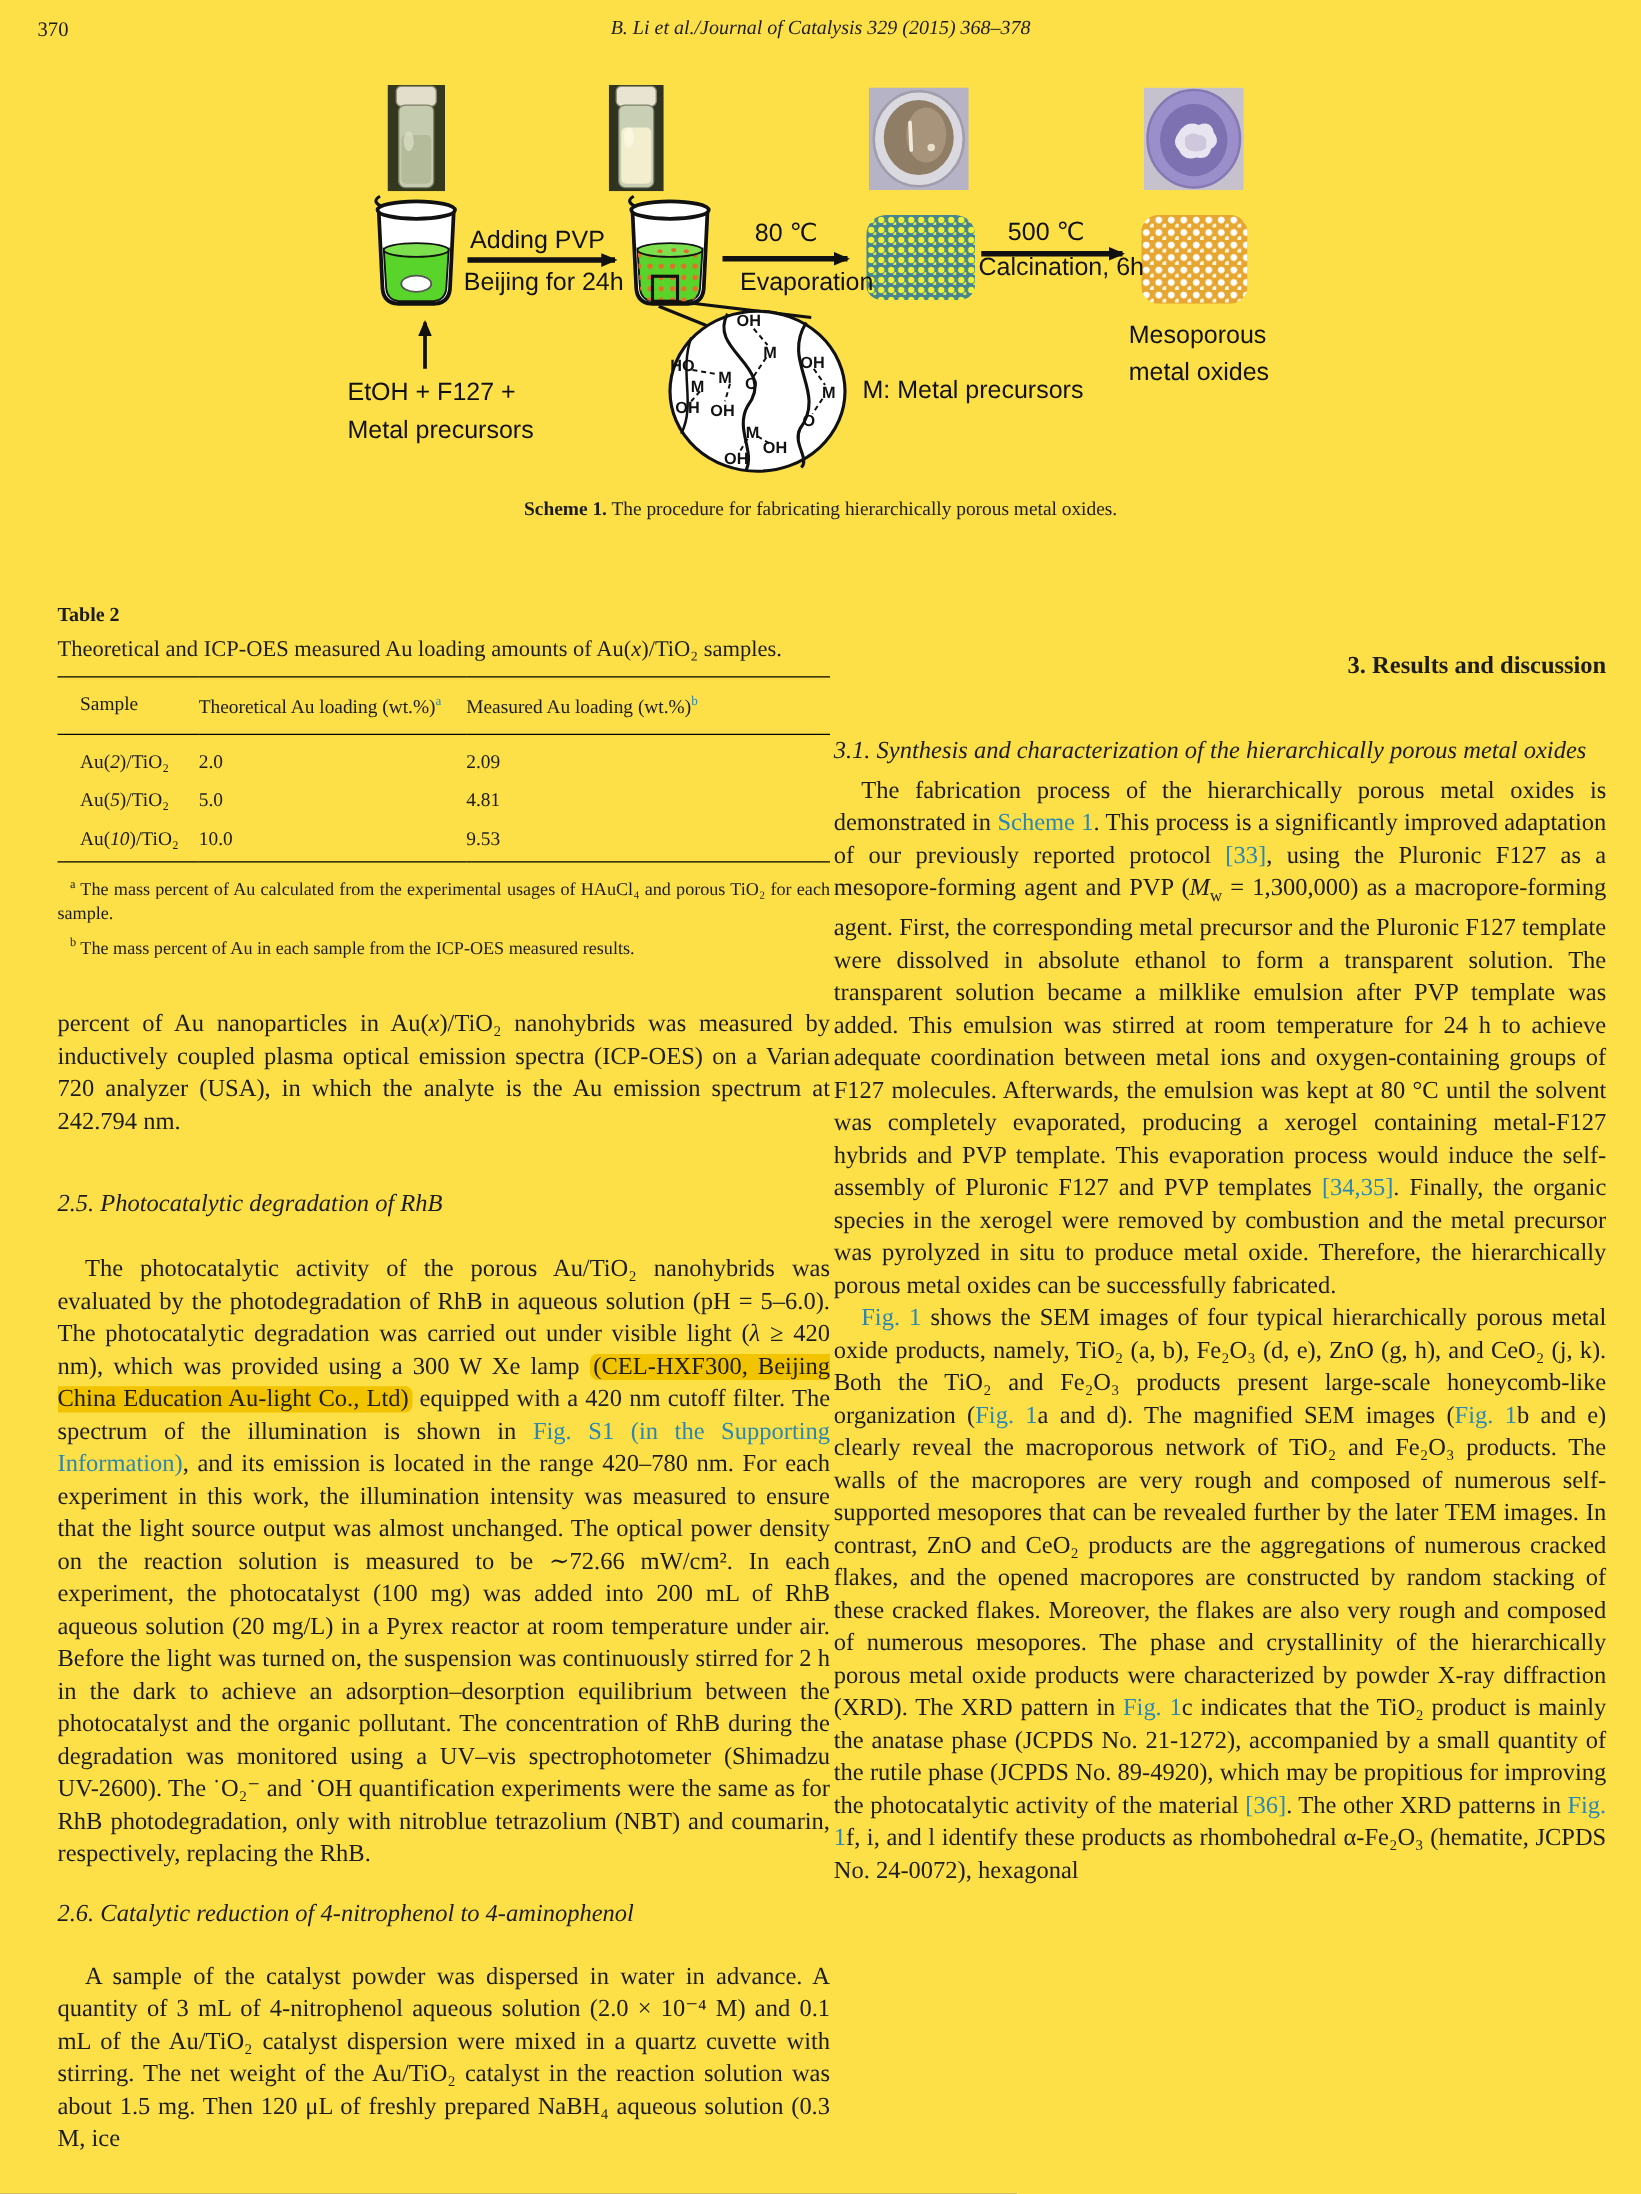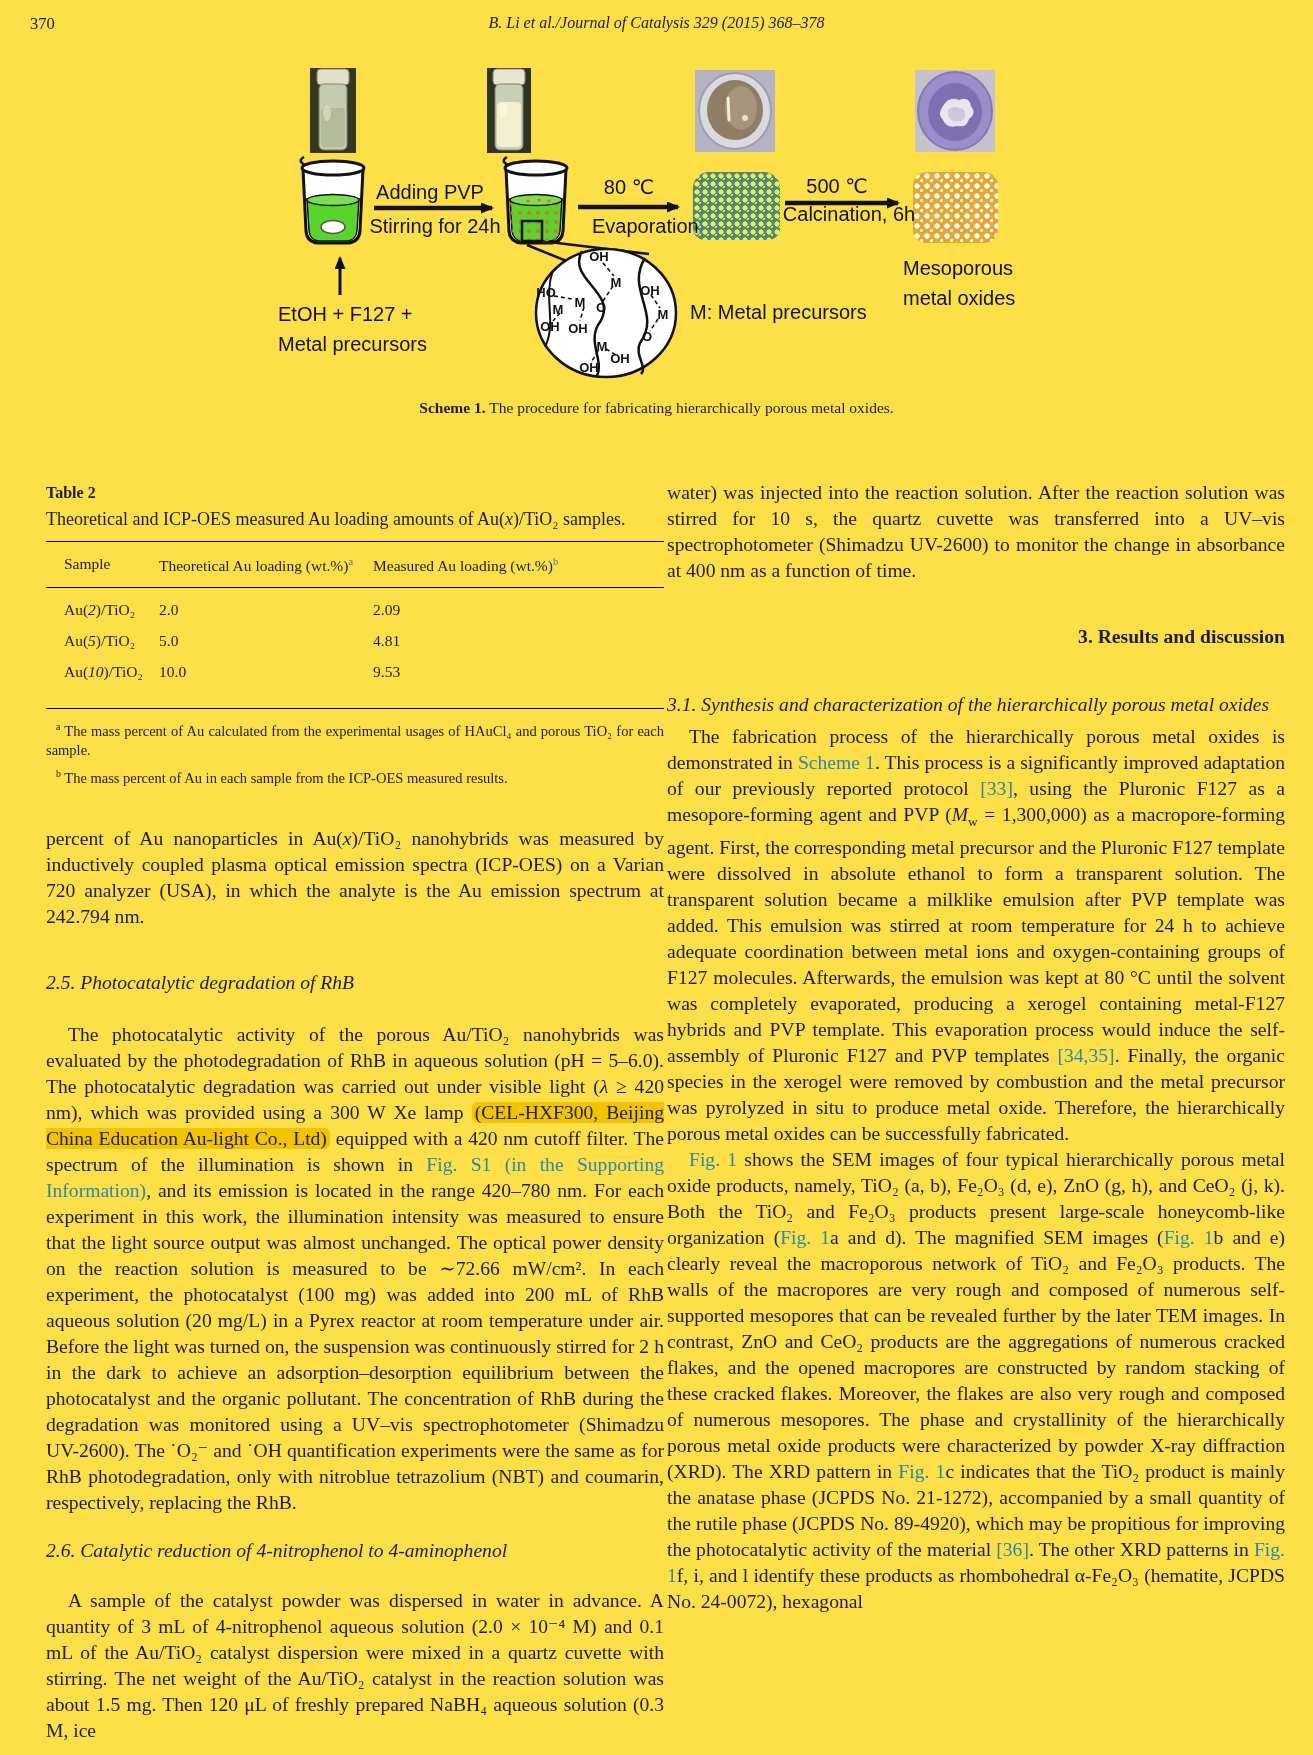--- a/index.html
+++ b/index.html
@@ -180,7 +180,7 @@
       </div>
 
     <div class="slabel center" style="left:368px;top:126px;width:124px">Adding PVP</div>
-    <div class="slabel center" style="left:362px;top:160px;width:146px">Stirring for 24h</div>
+    <div class="slabel center" style="left:362px;top:160px;width:146px">Beijing for 24h</div>
     <div class="slabel center" style="left:596px;top:121px;width:66px">80  ℃</div>
     <div class="slabel center" style="left:592px;top:160px;width:100px">Evaporation</div>
     <div class="slabel center" style="left:800px;top:120px;width:74px">500 ℃</div>

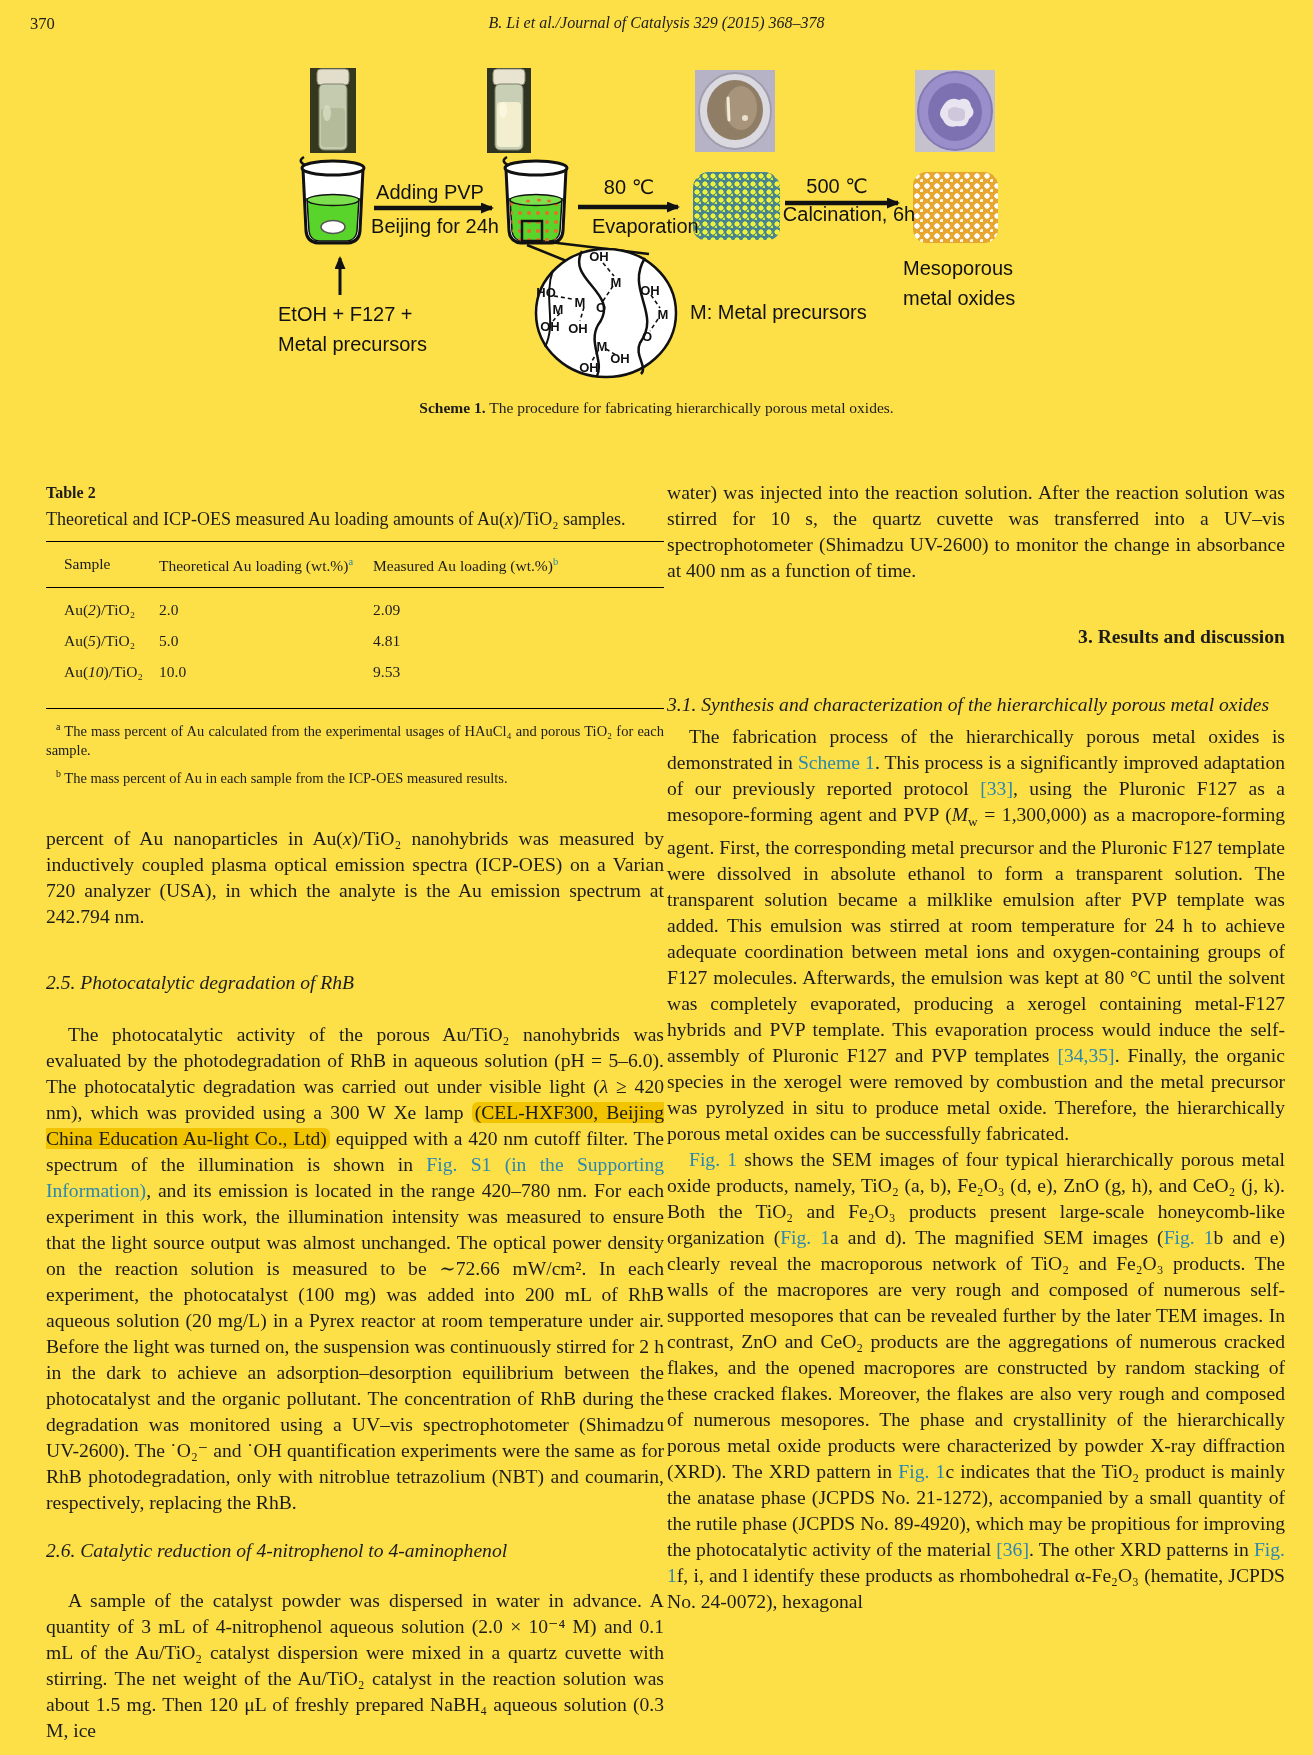--- a/index.html
+++ b/index.html
@@ -253,7 +253,6 @@
 
   <div class="col col-right">
 
-    <p class="body">water) was injected into the reaction solution. After the reaction solution was stirred for 10 s, the quartz cuvette was transferred into a UV–vis spectrophotometer (Shimadzu UV-2600) to monitor the change in absorbance at 400 nm as a function of time.</p>
 
     <h3 class="sec">3. Results and discussion</h3>
 

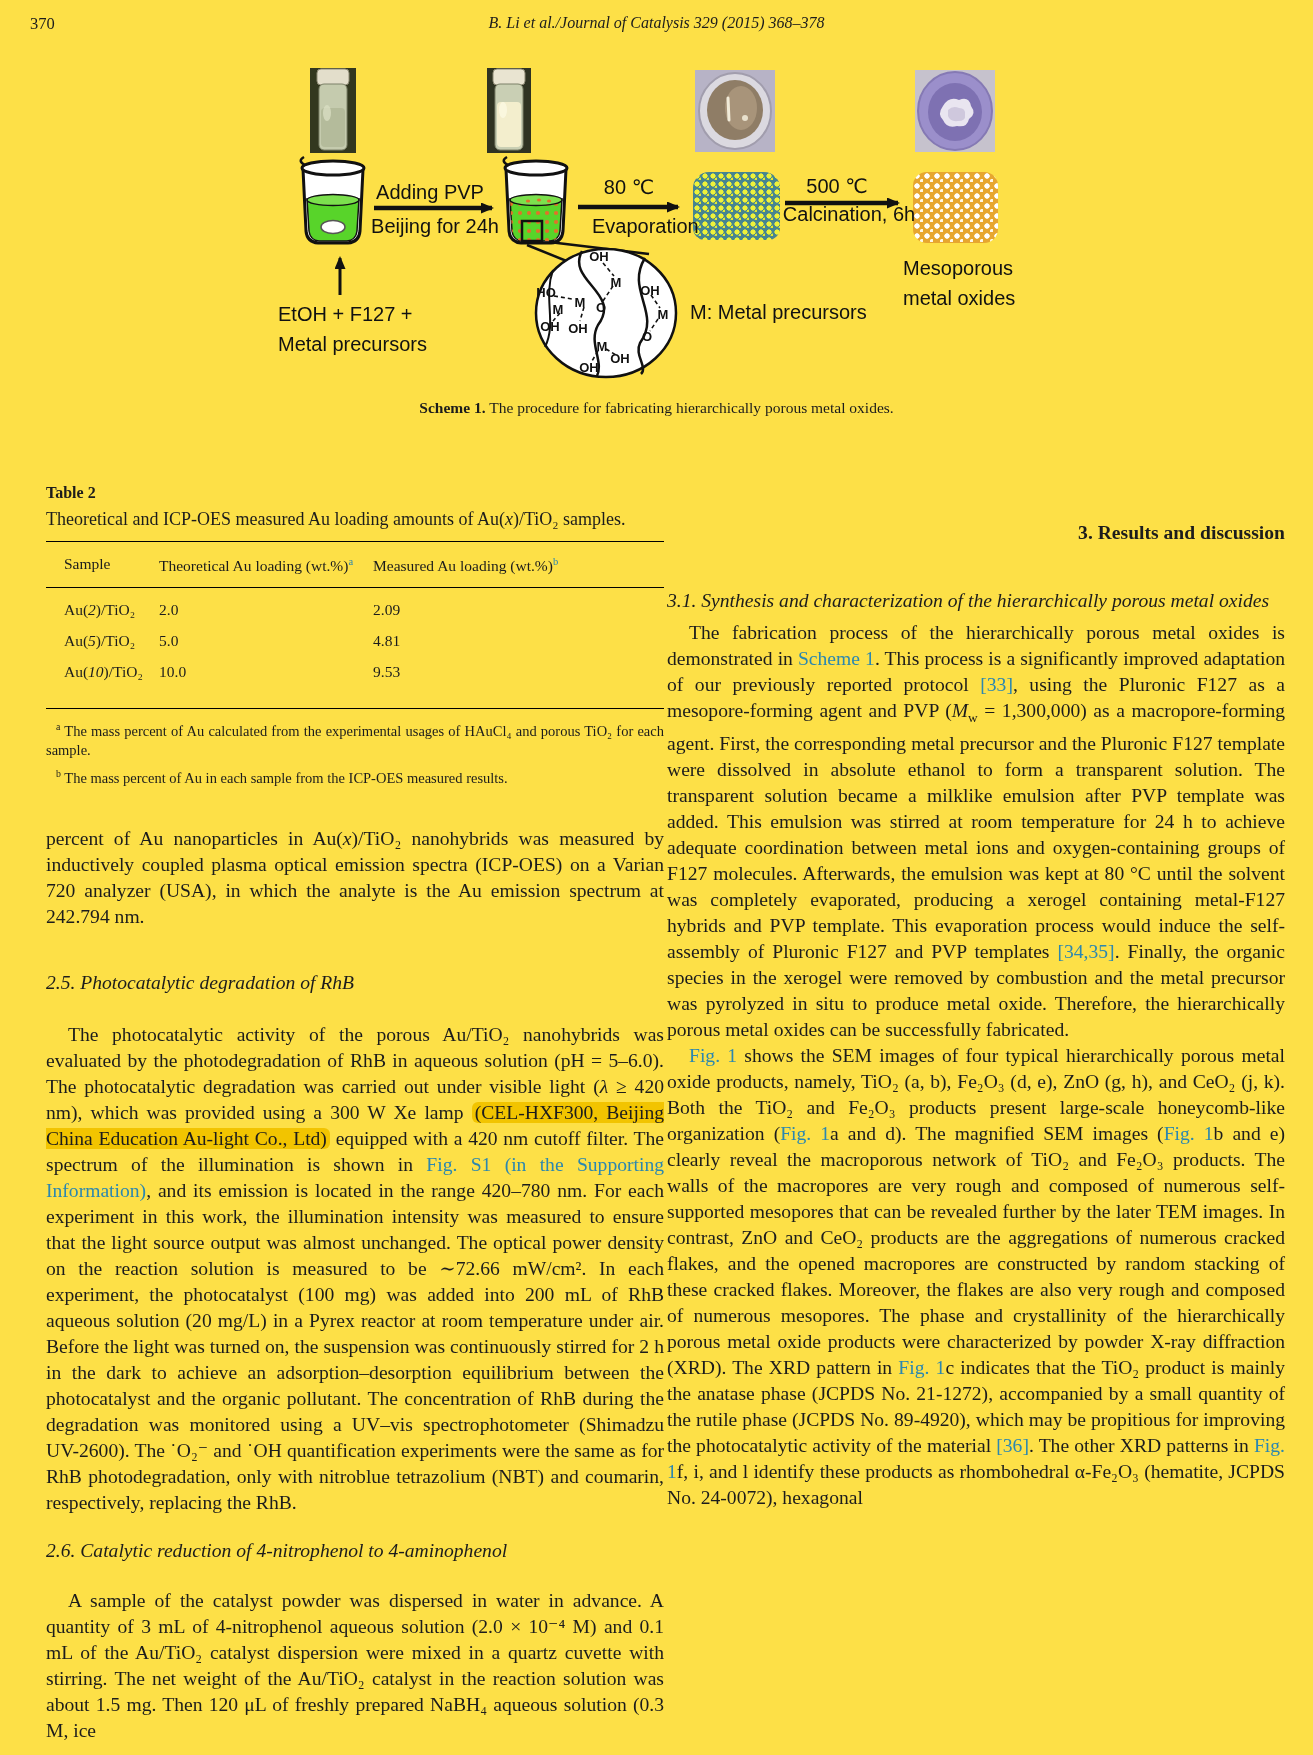--- a/index.html
+++ b/index.html
@@ -46,7 +46,7 @@
   table.t2 td{padding:2.5px 0;text-align:left;}
   table.t2 .c1{padding-left:18px;}
   table.t2 tr.first td{padding-top:9px;}
-  table.t2 tr.last td{padding-bottom:23px;}
+  table.t2 tr.last td{padding-bottom:4px;}
   .fnote{font-size:14.5px;line-height:19.5px;margin:0 0 3px 0;text-align:justify;}
   
   .r-l{color:var(--link,#2b87b0);}

